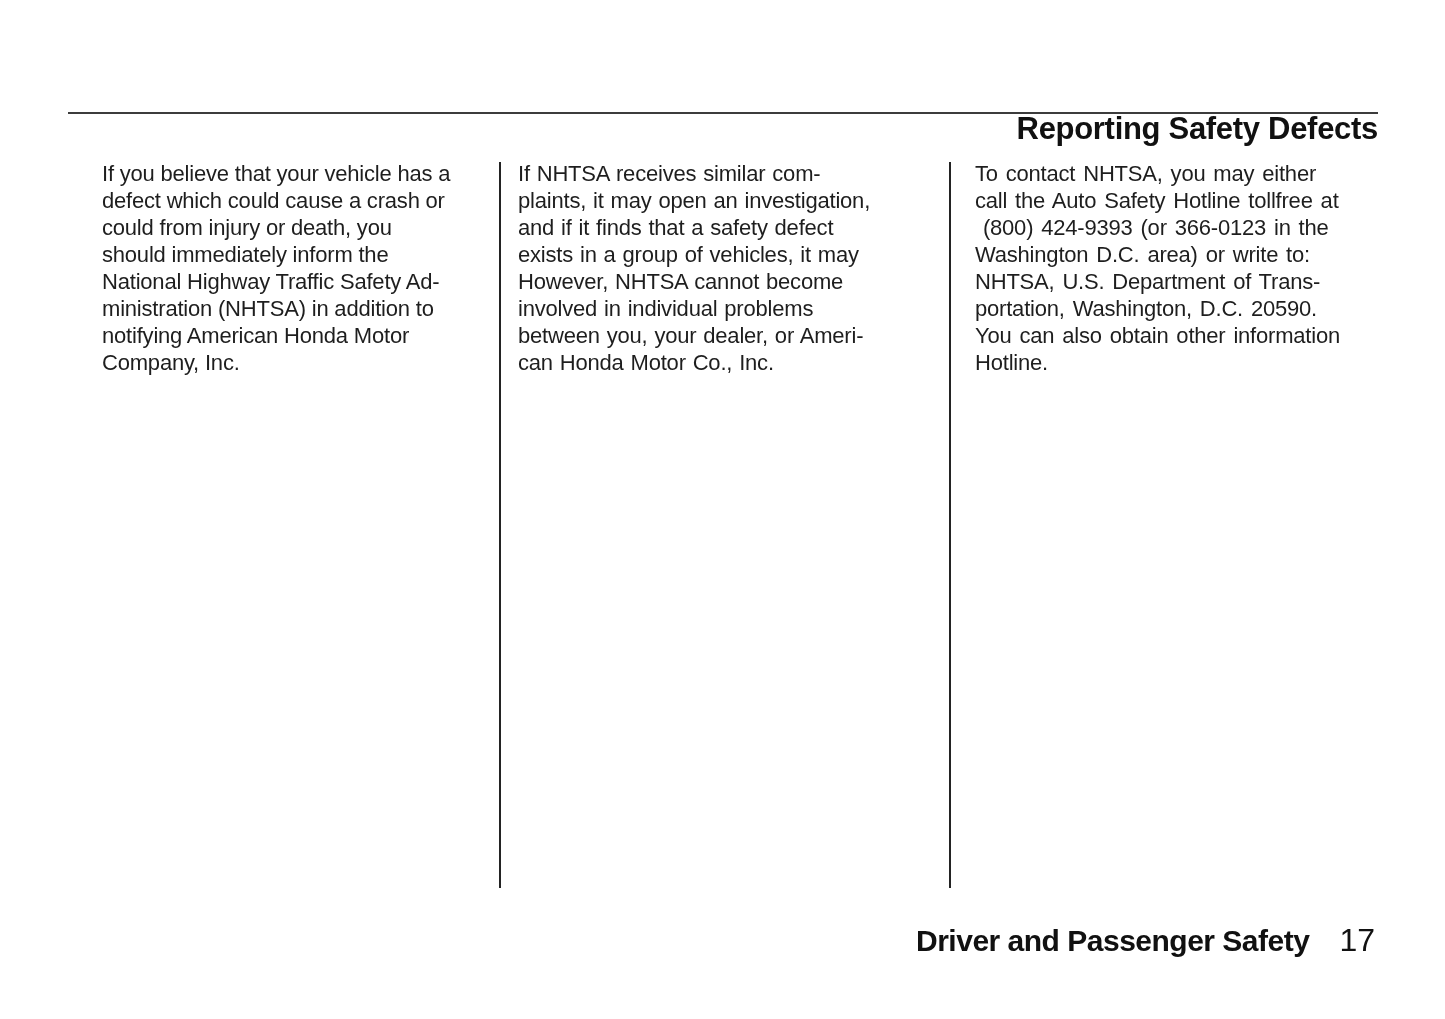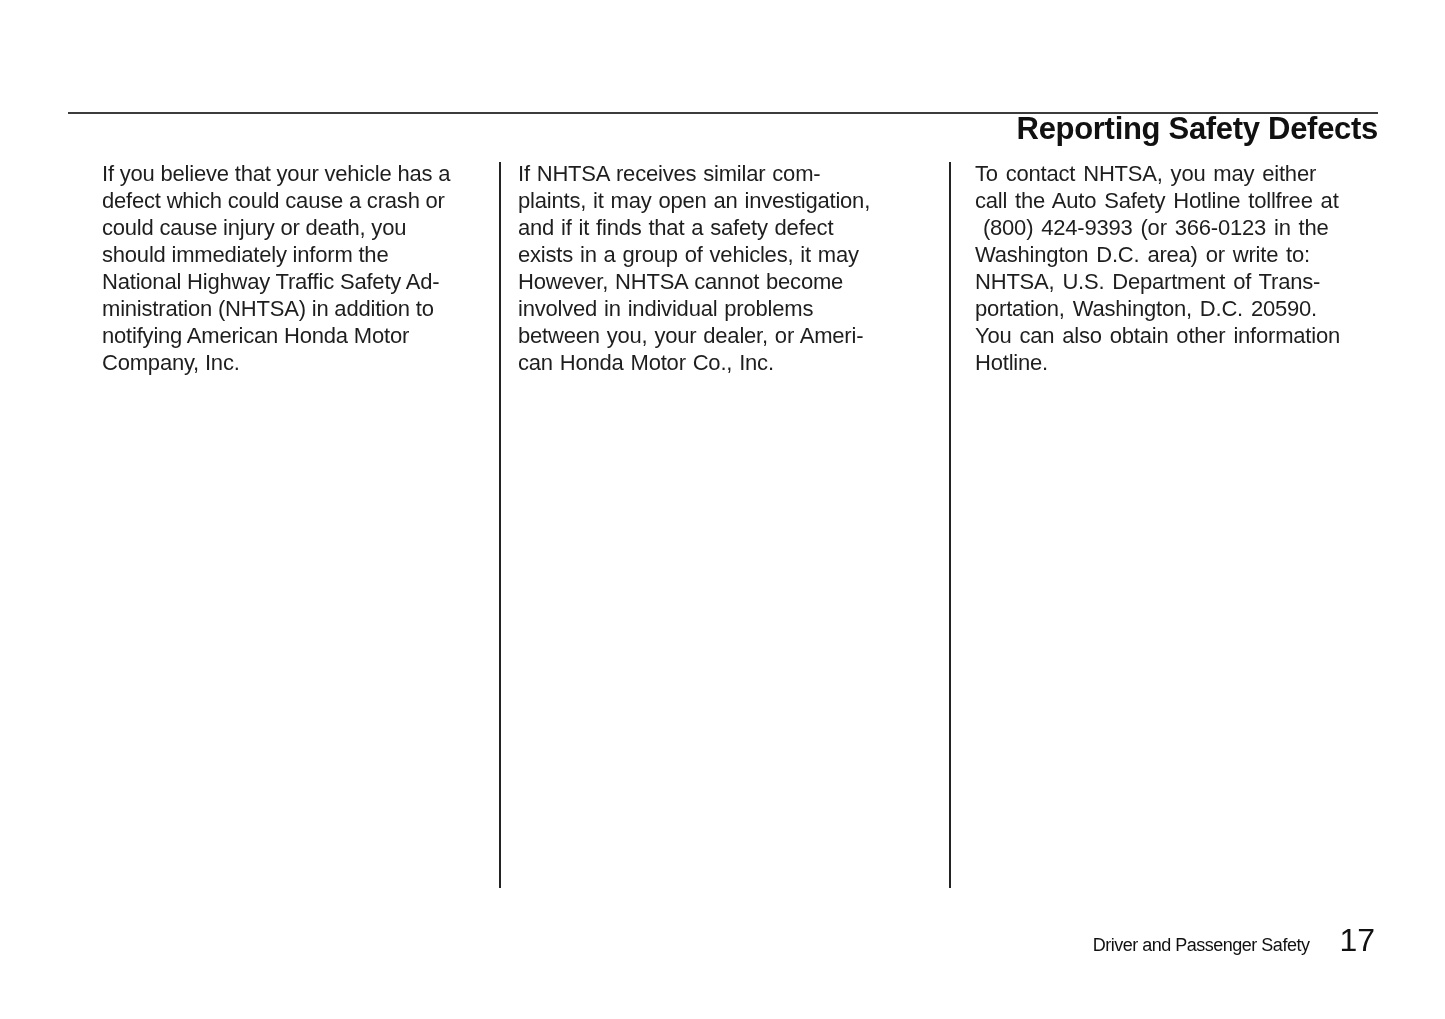--- a/index.html
+++ b/index.html
@@ -87,7 +87,7 @@
 <div class="text-col col-1">
   <div class="line">If you believe that your vehicle has a</div>
   <div class="line">defect which could cause a crash or</div>
-  <div class="line">could cause injury or death, you</div>
+  <div class="line">could from injury or death, you</div>
   <div class="line">should immediately inform the</div>
   <div class="line">National Highway Traffic Safety Ad-</div>
   <div class="line">ministration (NHTSA) in addition to</div>

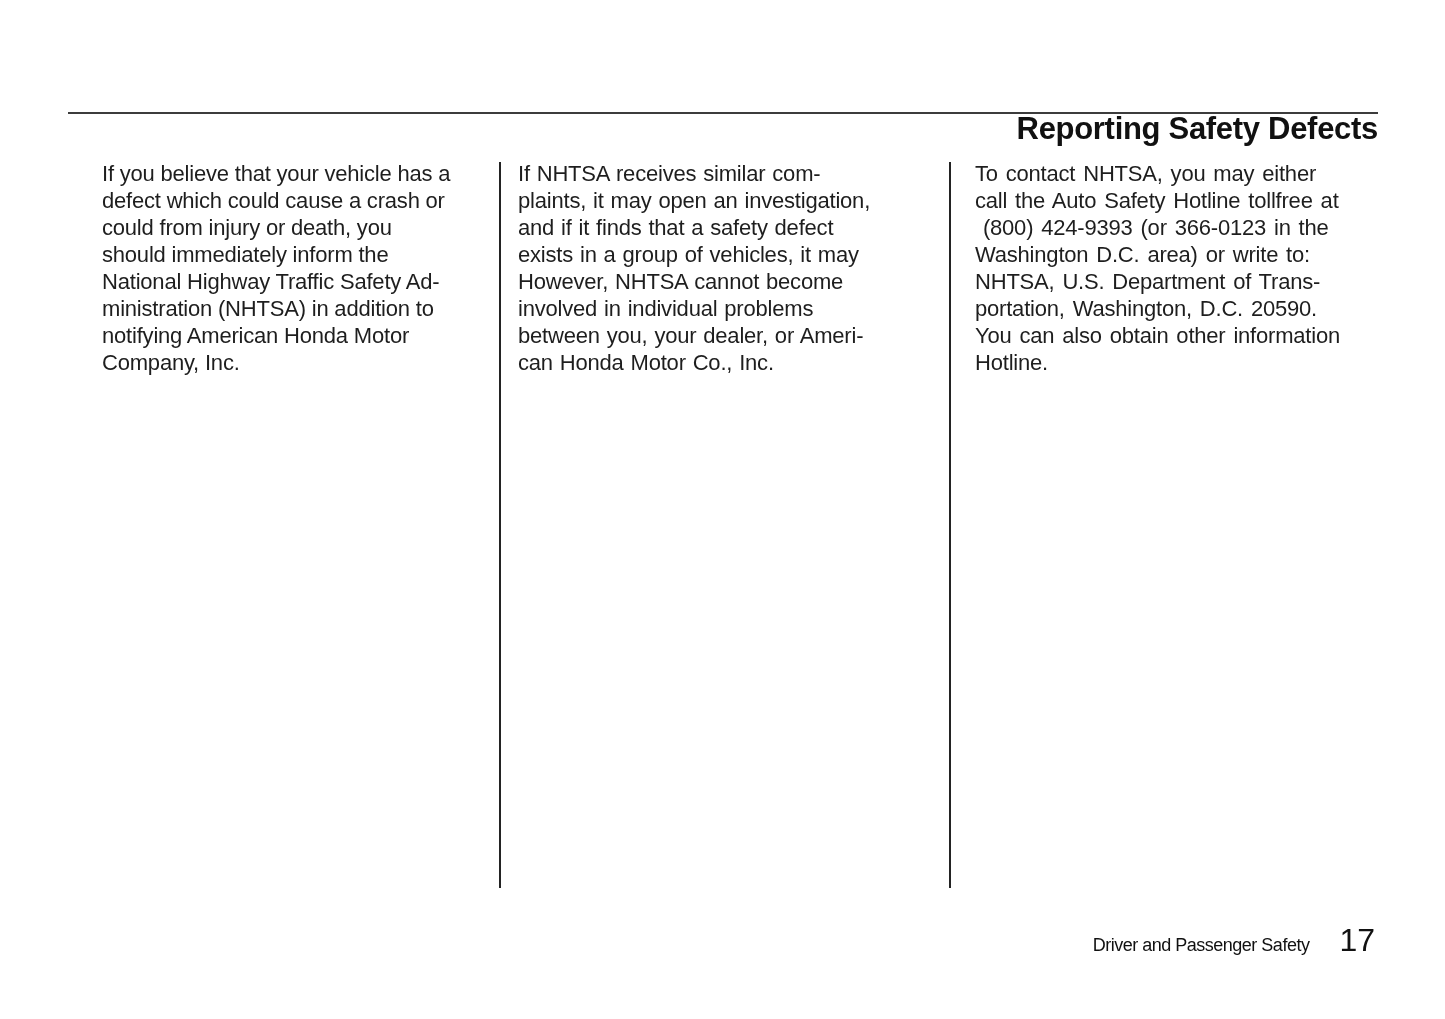--- a/index.html
+++ b/index.html
@@ -65,8 +65,8 @@
     gap: 30px;
   }
   .footer-section {
-    font-size: 18px;
-    font-weight: normal;
+    font-size: 30px;
+    font-weight: bold;
     letter-spacing: -0.5px;
     color: #111111;
     white-space: nowrap;

